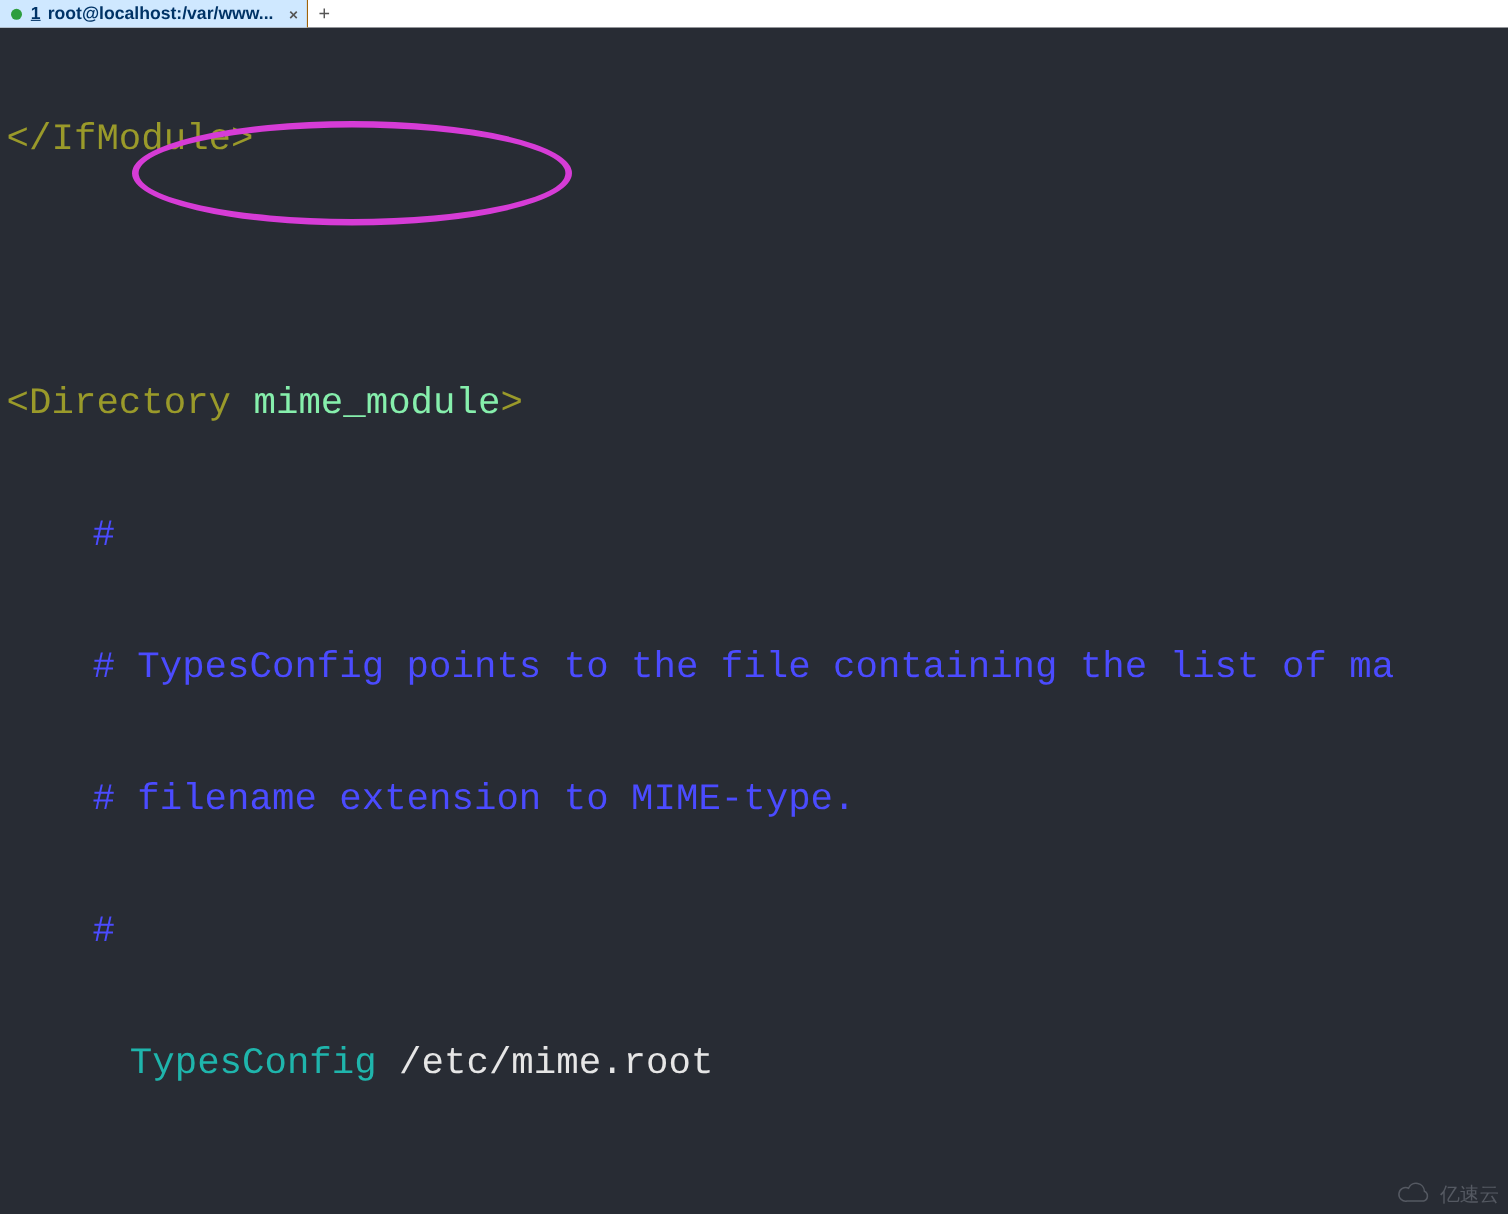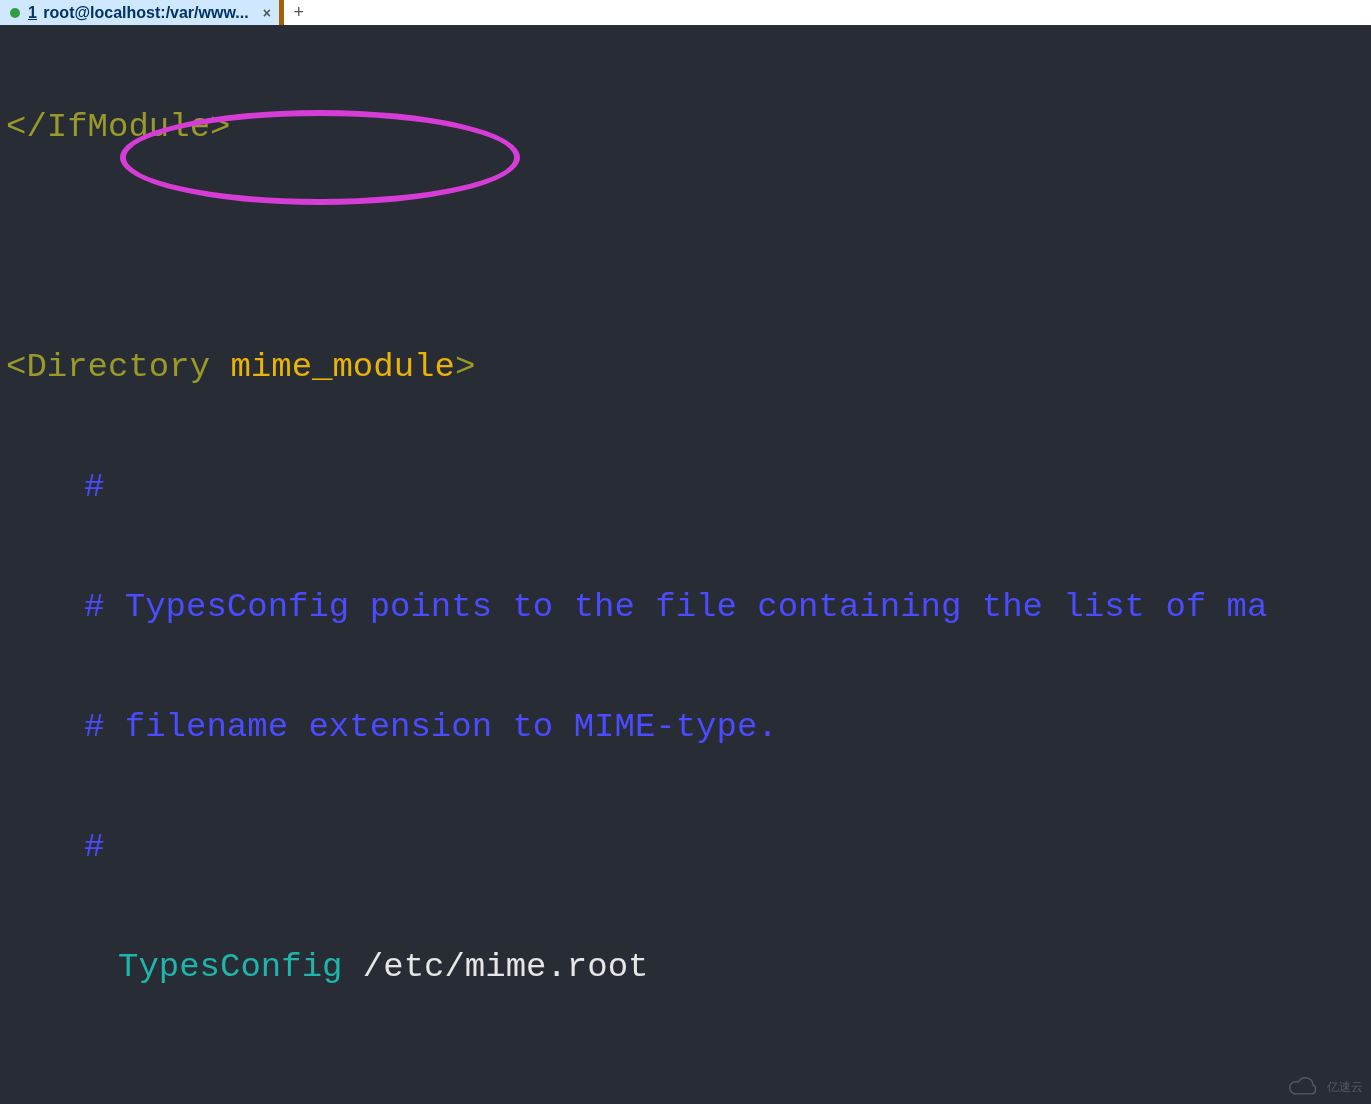--- a/index.html
+++ b/index.html
@@ -5,7 +5,7 @@
   * { margin:0; padding:0; box-sizing:border-box; }
   html,body { width:1371px; height:1104px; background:#282c34; font-family:"NSimSun","SimSun","Courier New",monospace; overflow:hidden; }
   .tabbar { display:flex; height:25px; background:#ffffff; align-items:stretch; font-family:"Segoe UI",Arial,sans-serif; font-size:16px; }
-  .tab { display:flex; align-items:center; padding:0 8px 0 10px; gap:8px; border-right:5px solid #a16207; white-space:nowrap; cursor:default; }
+  .tab { display:flex; align-items:center; padding:0 8px 0 10px; gap:8px; border-right:1px solid #a16207; white-space:nowrap; cursor:default; }
   .tab.active { background:#cfe8ff; font-weight:bold; color:#003366; }
   .tab .dot { width:10px; height:10px; border-radius:50%; flex:0 0 auto; }
   .tab.active .dot { background:#2e9e3e; }

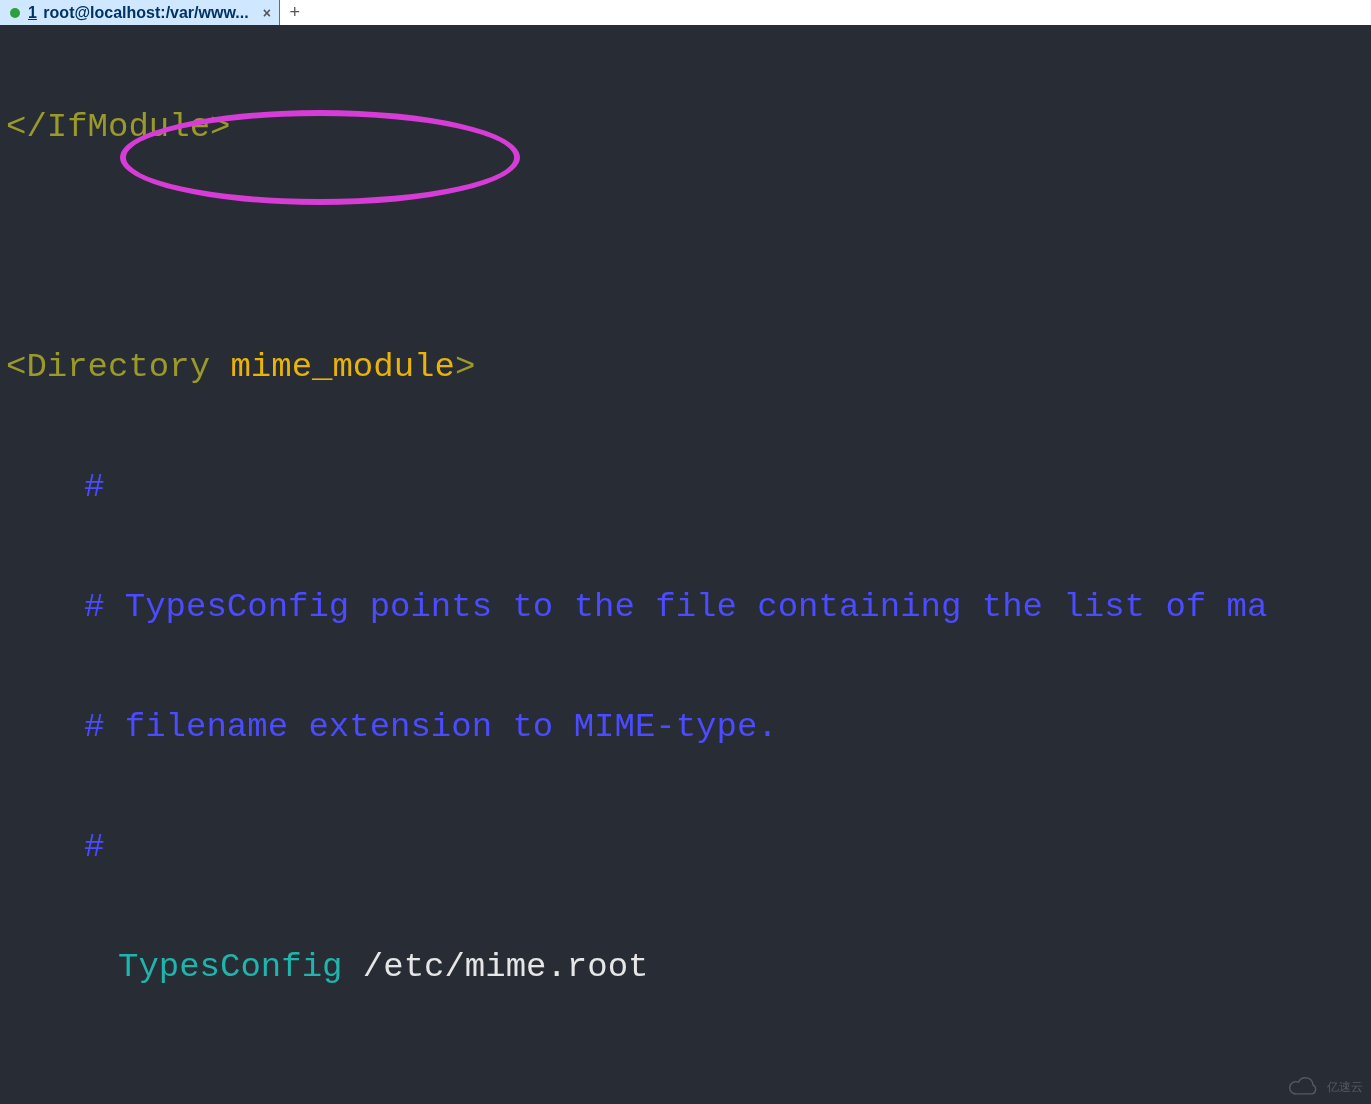--- a/index.html
+++ b/index.html
@@ -18,7 +18,7 @@
   .ln { display:block; height:40px; }
   .ind { display:inline-block; width:78px; }
   .c-tag    { color:#9a9a2a; }
-  .c-tagarg { color:#eab308;text-align:right; }
+  .c-tagarg { color:#86efac;text-align:right; }
   .c-comment{ color:#4b4bff; }
   .c-key    { color:#1fb5ac;margin-left:34px; }
   .c-text   { color:#e6e6e6; }

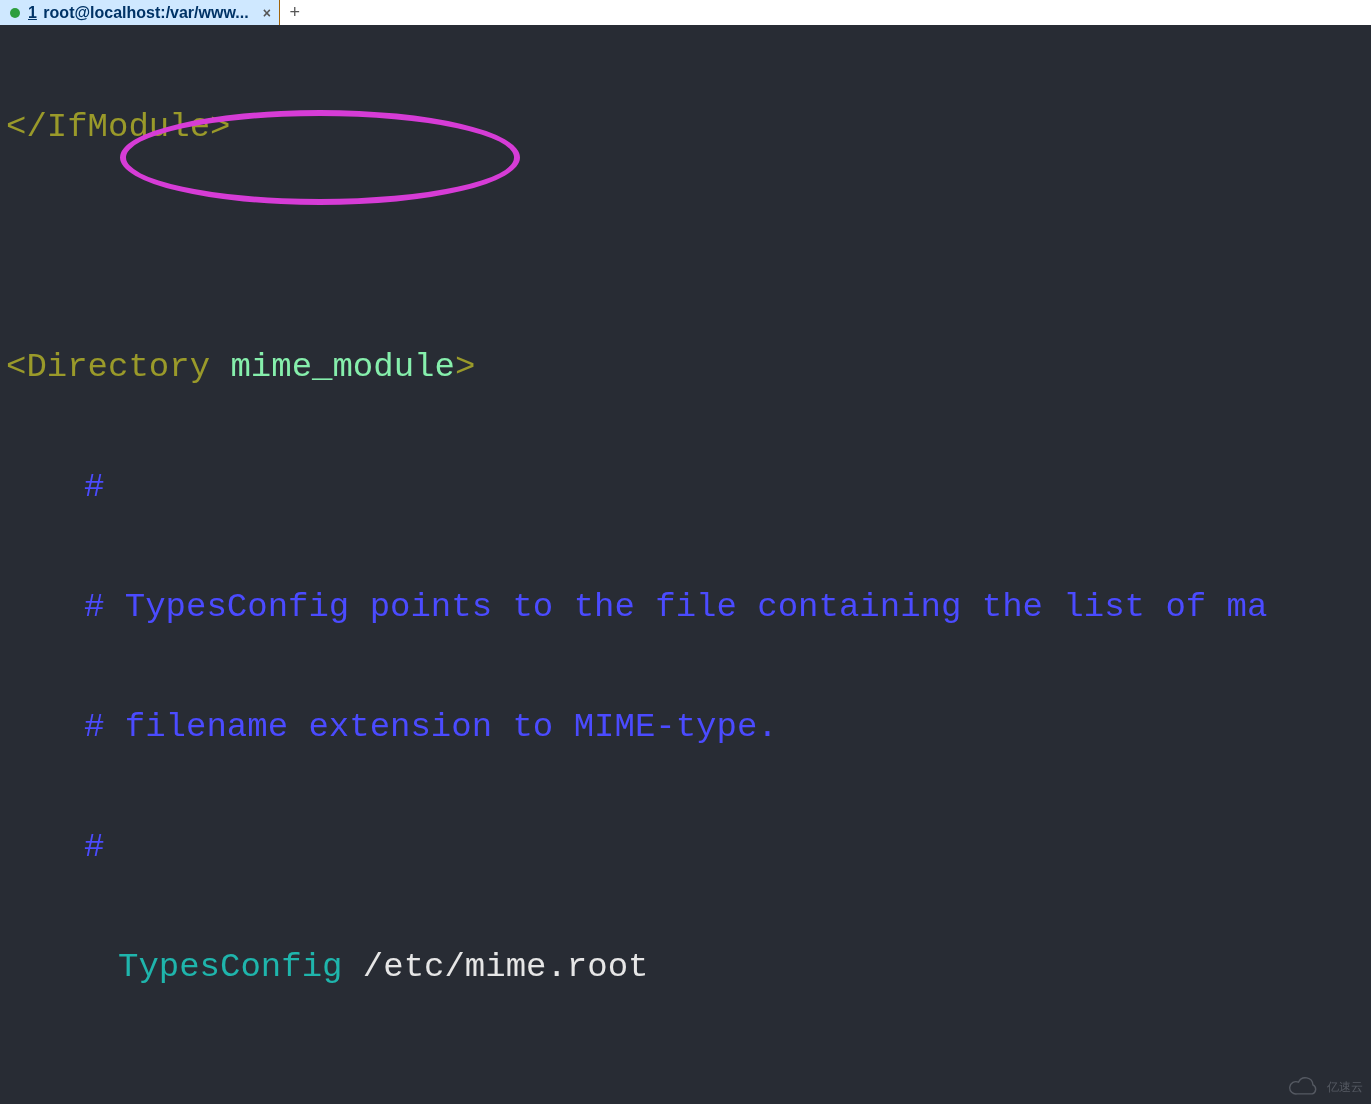--- a/index.html
+++ b/index.html
@@ -23,7 +23,7 @@
   .c-key    { color:#1fb5ac;margin-left:34px; }
   .c-text   { color:#e6e6e6; }
   .annot { position:absolute; left:120px; top:85px; width:400px; height:95px; border:6px solid #d63cd6; border-radius:50%; pointer-events:none; }
-  .watermark { position:absolute; right:8px; bottom:6px; display:flex; align-items:center; gap:6px; color:#7a7f88; font-family:Arial,sans-serif; font-size:12px; opacity:.55;}
+  .watermark { position:absolute; right:8px; bottom:6px; display:flex; align-items:flex-start; gap:6px; color:#7a7f88; font-family:Arial,sans-serif; font-size:18px; opacity:.55;}
   .watermark svg { width:34px; height:22px; }
 </style>
 </head>

